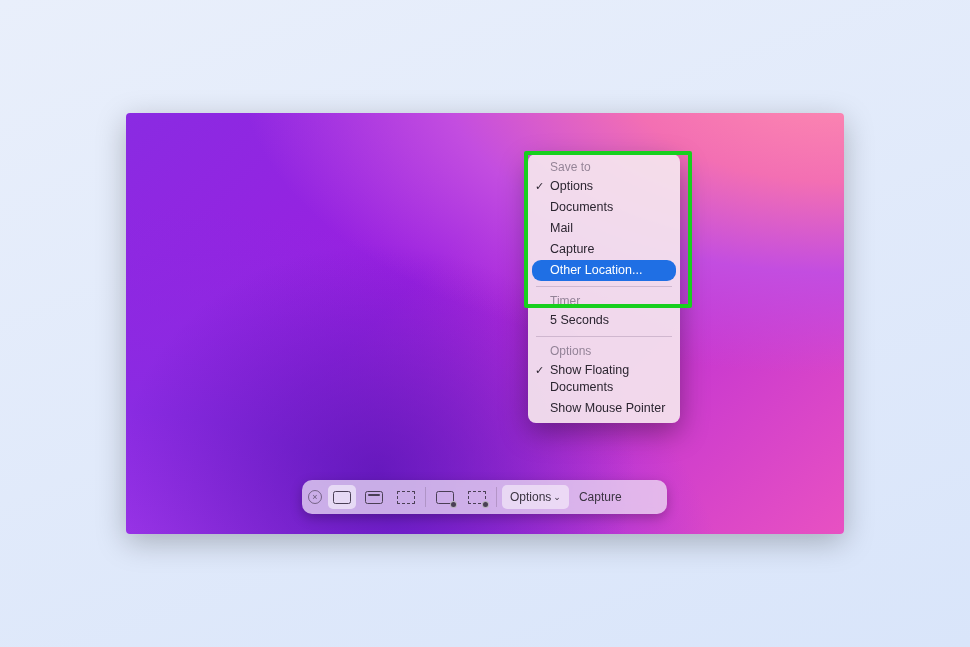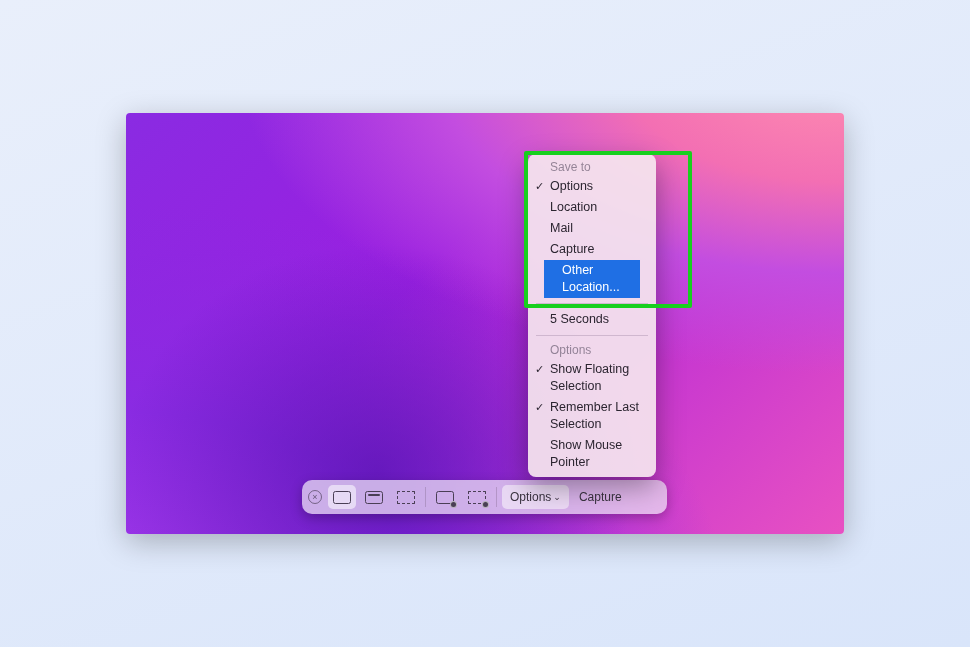--- a/index.html
+++ b/index.html
@@ -86,7 +86,7 @@
   .popup {
     position: absolute;
     left: 402px; top: 41px;
-    width: 128px;
+    width: 152px;
     background: rgba(245,230,238,0.92);
     border-radius: 8px;
     box-shadow: 0 10px 28px rgba(0,0,0,0.35);

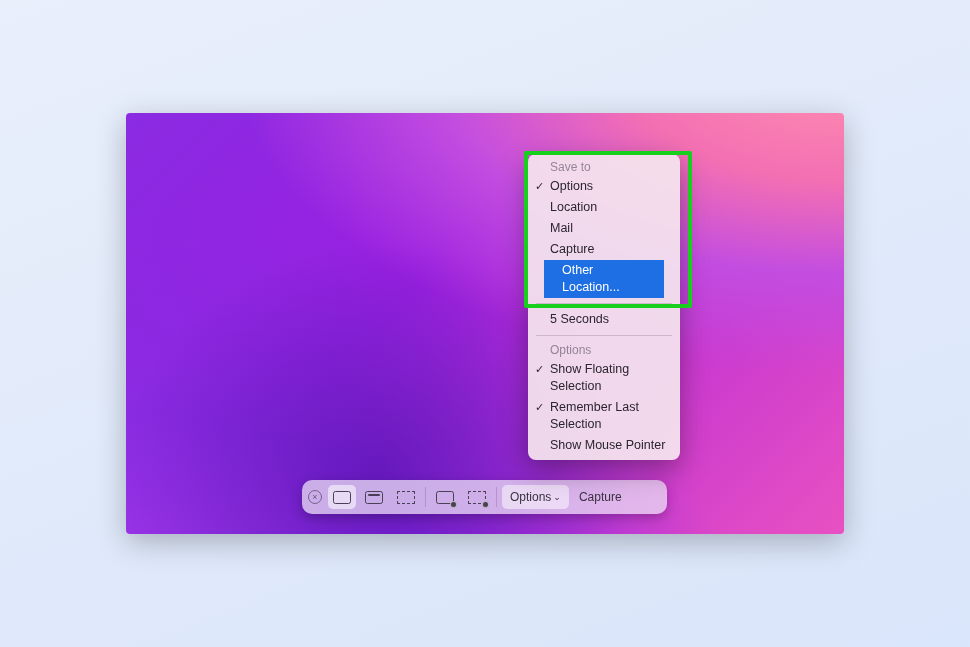--- a/index.html
+++ b/index.html
@@ -179,7 +179,7 @@
   <div class="popup">
     <div class="popup-section-title">Save to</div>
     <div class="popup-item checked"><span>Options</span></div>
-    <div class="popup-item"><span>Location</span></div>
+    <div class="popup-item"><span>Documents</span></div>
     <div class="popup-item"><span>Mail</span></div>
     <div class="popup-item"><span>Capture</span></div>
     <div class="popup-item highlight"><span>Other Location...</span></div>

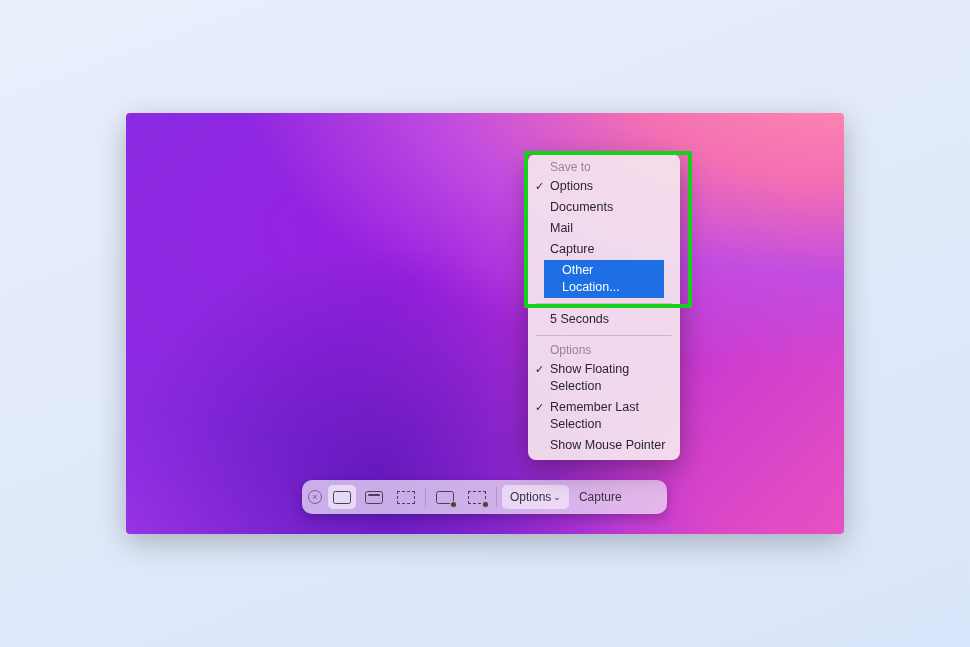--- a/index.html
+++ b/index.html
@@ -113,8 +113,8 @@
   .popup-item.highlight {
     background: #1f6fe4;
     color: #fff;
-    margin: 0 16px;
-    border-radius: 0;
+    margin: 0 4px;
+    border-radius: 9px;
     padding-left: 18px;
   }
   .popup-sep {

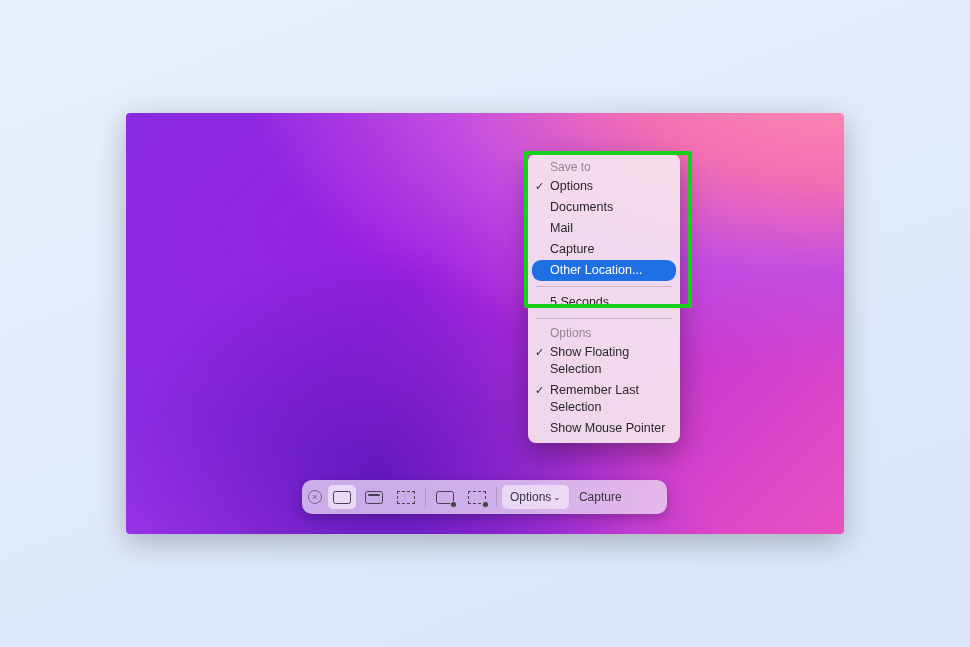--- a/index.html
+++ b/index.html
@@ -186,6 +186,7 @@
 
     <div class="popup-sep"></div>
 
+    <div class="popup-section-title">Timer</div>
     <div class="popup-item"><span>5 Seconds</span></div>
 
     <div class="popup-sep"></div>

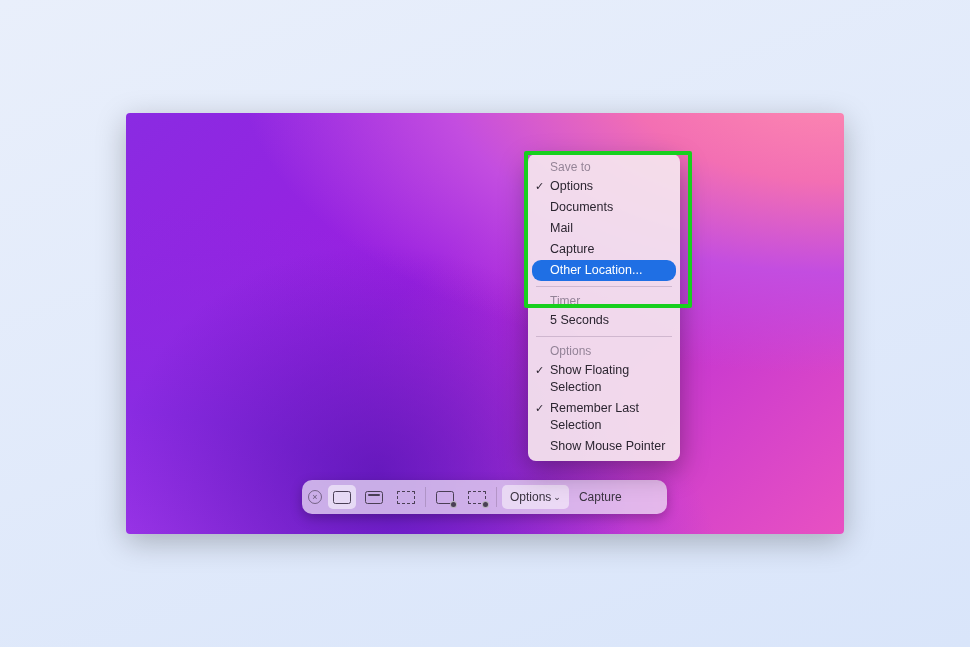--- a/index.html
+++ b/index.html
@@ -192,7 +192,7 @@
     <div class="popup-sep"></div>
 
     <div class="popup-section-title">Options</div>
-    <div class="popup-item checked"><span>Show Floating Selection</span></div>
+    <div class="popup-item checked"><span>Show Floating Documents</span></div>
     <div class="popup-item checked"><span>Remember Last Selection</span></div>
     <div class="popup-item"><span>Show Mouse Pointer</span></div>
   </div>

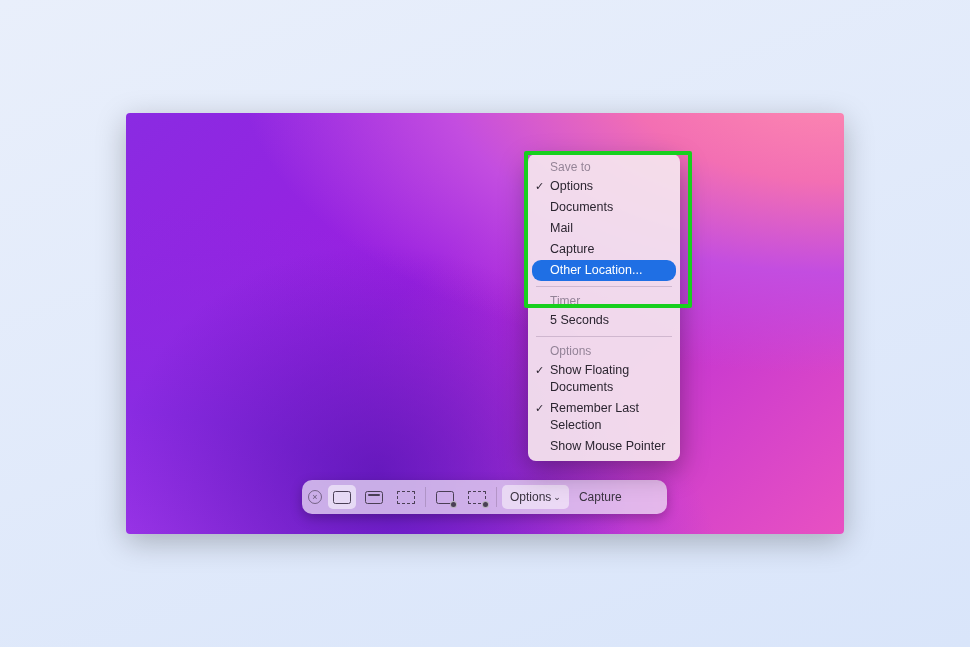--- a/index.html
+++ b/index.html
@@ -193,7 +193,6 @@
 
     <div class="popup-section-title">Options</div>
     <div class="popup-item checked"><span>Show Floating Documents</span></div>
-    <div class="popup-item checked"><span>Remember Last Selection</span></div>
     <div class="popup-item"><span>Show Mouse Pointer</span></div>
   </div>
 

